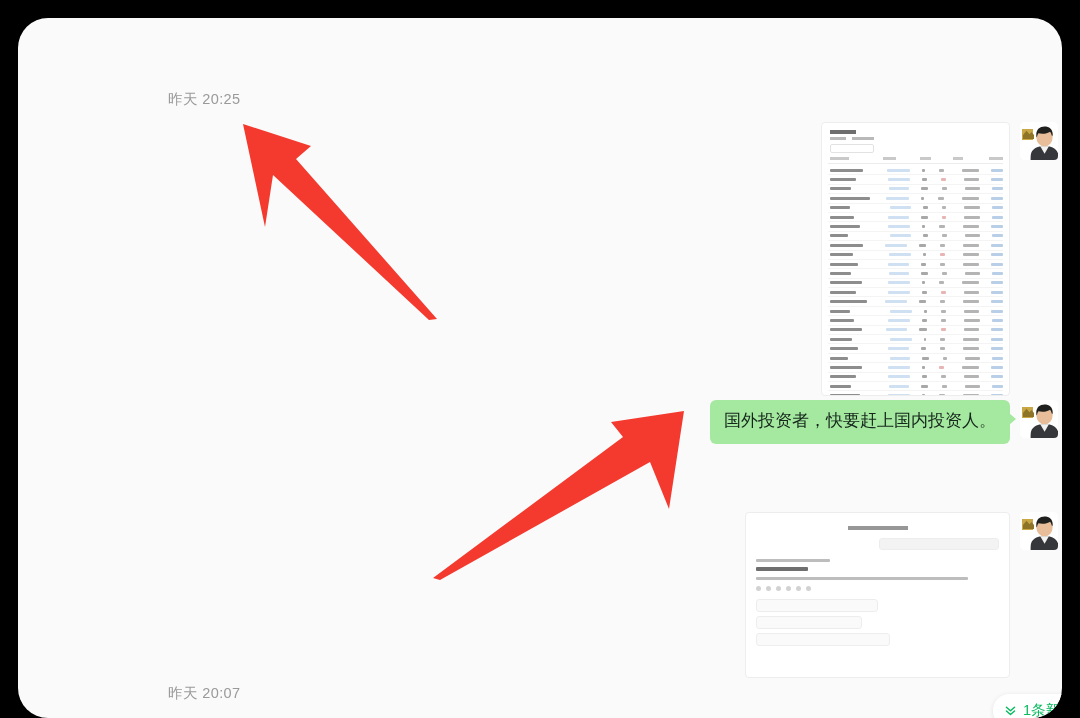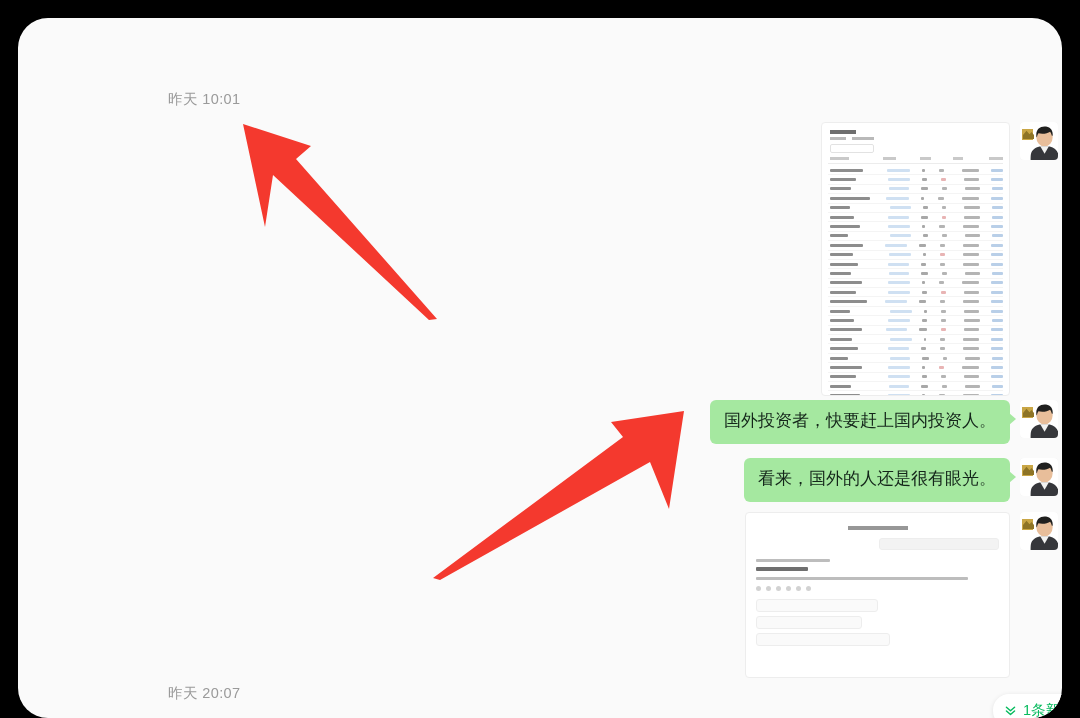--- a/index.html
+++ b/index.html
@@ -159,7 +159,7 @@
 
   <div id="chat-card">
 
-    <div class="timestamp" id="ts-top">昨天 10:01</div>
+    <div class="timestamp" id="ts-top">昨天 20:25</div>
 
     <div class="timestamp" id="ts-bottom">昨天 20:07</div>
 

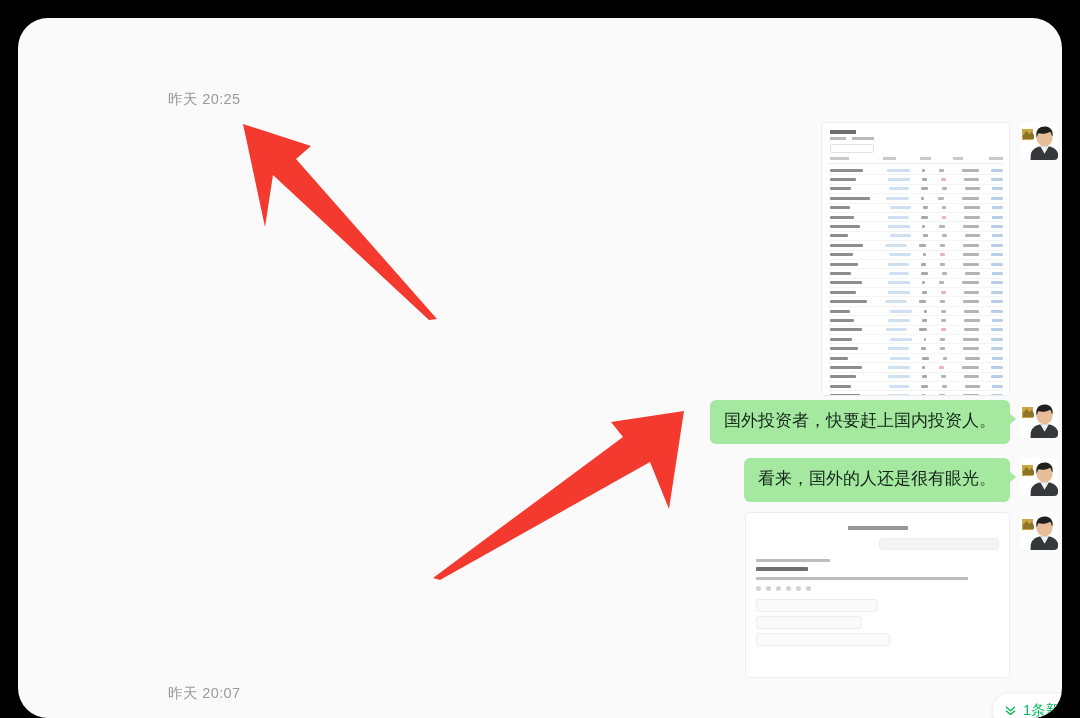--- a/index.html
+++ b/index.html
@@ -415,9 +415,29 @@
       </div>
     </div>
 
-    <div class="msg-row" style="right:4px; top:440px;">
-
-      <div class="bubble">看来，国外的人还是很有眼光。</div>
+
+    <div class="msg-row" style="right:4px; top:494px;">
+
+      <div class="img-bubble doc">
+        <div class="docmini">
+          <div class="dtitle"></div>
+          <div class="dchip"></div>
+          <div class="dline" style="width:74px"></div>
+          <div class="dbold"></div>
+          <div class="dline" style="width:212px"></div>
+          <div class="dicons">
+              <i></i>
+              <i></i>
+              <i></i>
+              <i></i>
+              <i></i>
+              <i></i>
+            </div>
+          <div class="dsug" style="width:120px"></div>
+          <div class="dsug" style="width:104px"></div>
+          <div class="dsug" style="width:132px"></div>
+        </div>
+      </div>
 
       <div class="avatar">
         <svg viewBox="0 0 38 38">
@@ -432,42 +452,6 @@
       </div>
     </div>
 
-    <div class="msg-row" style="right:4px; top:494px;">
-
-      <div class="img-bubble doc">
-        <div class="docmini">
-          <div class="dtitle"></div>
-          <div class="dchip"></div>
-          <div class="dline" style="width:74px"></div>
-          <div class="dbold"></div>
-          <div class="dline" style="width:212px"></div>
-          <div class="dicons">
-              <i></i>
-              <i></i>
-              <i></i>
-              <i></i>
-              <i></i>
-              <i></i>
-            </div>
-          <div class="dsug" style="width:120px"></div>
-          <div class="dsug" style="width:104px"></div>
-          <div class="dsug" style="width:132px"></div>
-        </div>
-      </div>
-
-      <div class="avatar">
-        <svg viewBox="0 0 38 38">
-          <rect width="38" height="38" fill="#FFFFFF"></rect>
-          <path d="M2 7 h11 v11 H2z" fill="#C9A646"></path>
-          <path d="M3 13 l3.5-4.2 3 3.4 2-2.2 2.5 3V17H3z" fill="#8E7426"></path>
-          <ellipse cx="24.5" cy="15" rx="8.2" ry="9.4" fill="#E8BE9A"></ellipse>
-          <path d="M16.3 12.6c0-5.3 3.6-8.2 8.2-8.2s8.2 2.6 8.2 7.9c0 1.6-.5 2.3-.9 1.2-.6-1.7-1-2.9-1.7-3.8-2.4 1.9-7.9 2.6-11.6 1.6-.9 1-1.2 2.3-1.4 3.3-.3 1.1-.8.6-.8-2z" fill="#20201F"></path>
-          <path d="M19.6 24.6c-4.6 1.1-7.8 3.7-8.6 7.2-.3 1.3-.4 3.2-.4 6.2h28c0-3.3-.1-5.1-.5-6.4-1-3.4-4-5.9-8.4-7z" fill="#36373B"></path>
-          <path d="M20.2 24.3h8.7l-4.3 7.4z" fill="#F2F2F0"></path>
-        </svg>
-      </div>
-    </div>
-
     <div id="new-msg-pill">
       <svg class="chev" viewBox="0 0 16 16">
         <path d="M3 4 L8 8.4 L13 4" fill="none" stroke="#09BB5F" stroke-width="1.8" stroke-linecap="round" stroke-linejoin="round"></path>

